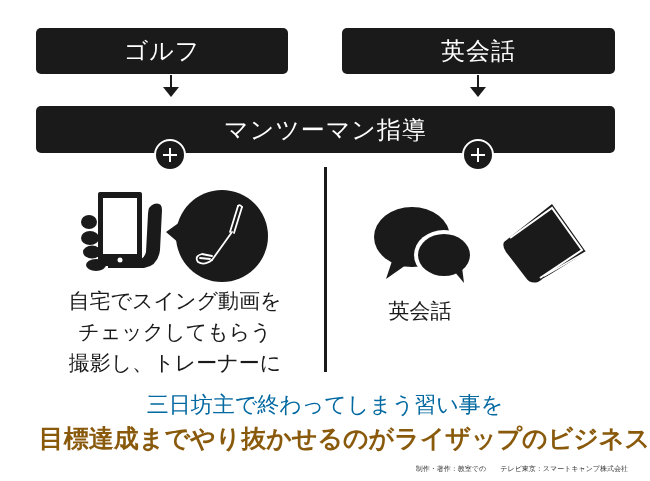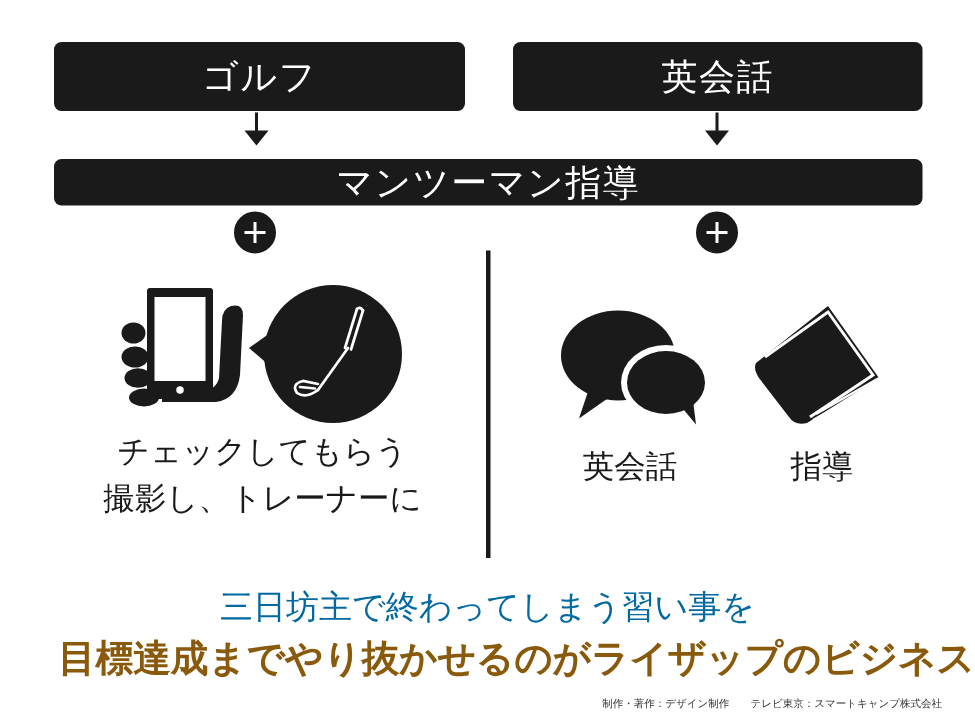--- a/index.html
+++ b/index.html
@@ -12,7 +12,7 @@
       display: flex; align-items: center; justify-content: center;
       font-size: 24px; letter-spacing: 1px;
     }
-    #box-golf { left: 36px; top: 28px; width: 274px; height: 46px; }
+    #box-golf { left: 36px; top: 28px; width: 252px; height: 46px; }
     #box-eikaiwa { left: 342px; top: 28px; width: 273px; height: 46px; }
     #box-mtm { left: 36px; top: 106px; width: 579px; height: 31px; }
     .arrow { position: absolute; width: 16px; }

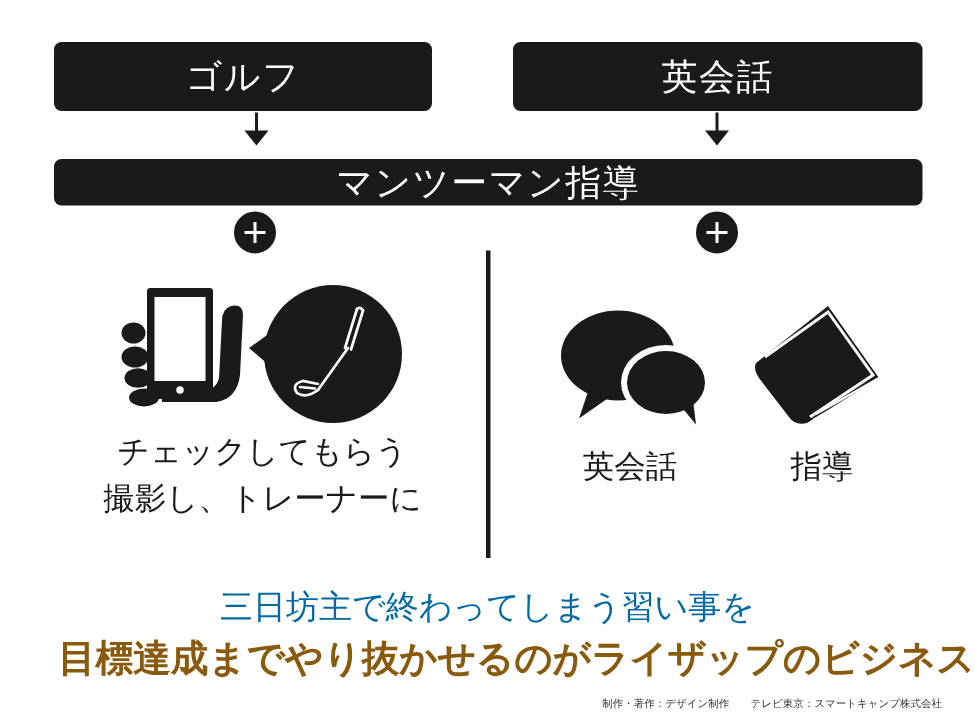--- a/index.html
+++ b/index.html
@@ -14,7 +14,7 @@
     }
     #box-golf { left: 36px; top: 28px; width: 252px; height: 46px; }
     #box-eikaiwa { left: 342px; top: 28px; width: 273px; height: 46px; }
-    #box-mtm { left: 36px; top: 106px; width: 579px; height: 31px; }
+    #box-mtm { left: 36px; top: 106px; width: 579px; height: 47px; }
     .arrow { position: absolute; width: 16px; }
     .arrow .shaft { position: absolute; left: 7px; top: 0; width: 2px; height: 14px; background: #1a1a1a; }
     .arrow .head { position: absolute; left: 0; top: 12px; width: 0; height: 0;

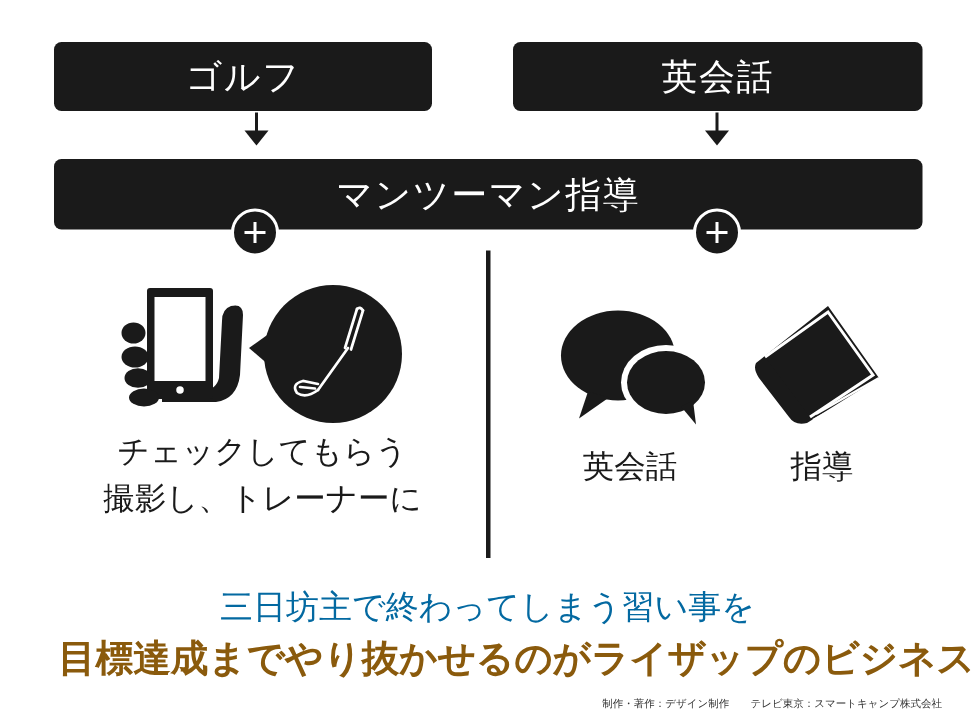--- a/index.html
+++ b/index.html
@@ -118,6 +118,7 @@
 </svg>
 
 <div id="cap-left" class="caption">
+  <div>自宅でスイング動画を</div>
   <div>チェックしてもらう</div>
   <div>撮影し、トレーナーに</div>
 </div>

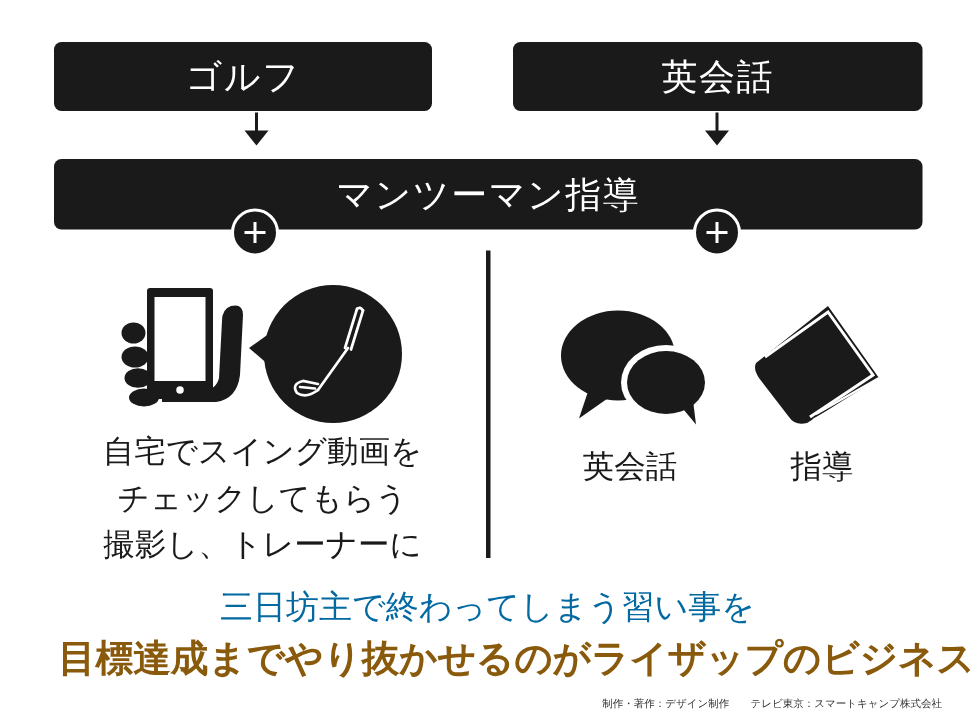--- a/index.html
+++ b/index.html
@@ -128,7 +128,6 @@
 </div>
 
 <div id="cap-homework" class="caption">
-  <div>指導</div>
 </div>
 
 <div id="tagline-1">三日坊主で終わってしまう習い事を</div>

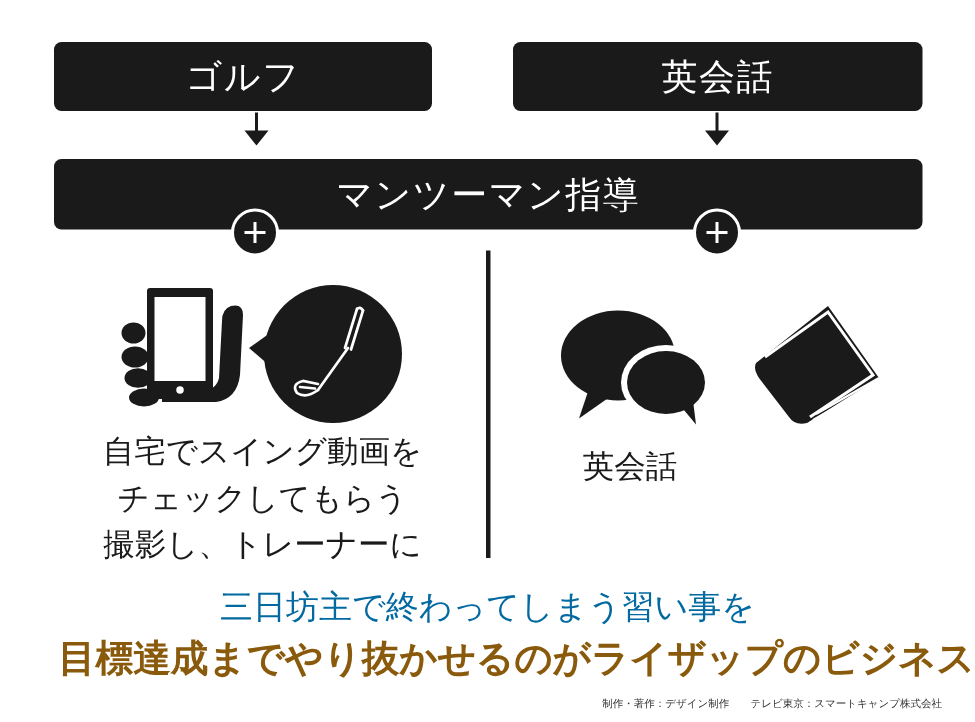--- a/index.html
+++ b/index.html
@@ -134,7 +134,7 @@
 <div id="tagline-2">目標達成までやり抜かせるのがライザップのビジネス</div>
 
 <div id="credits">
-  <span>制作・著作：デザイン制作</span>
+  <span>制作・著作：教室での</span>
   <span>テレビ東京：スマートキャンプ株式会社</span>
 </div>
 

